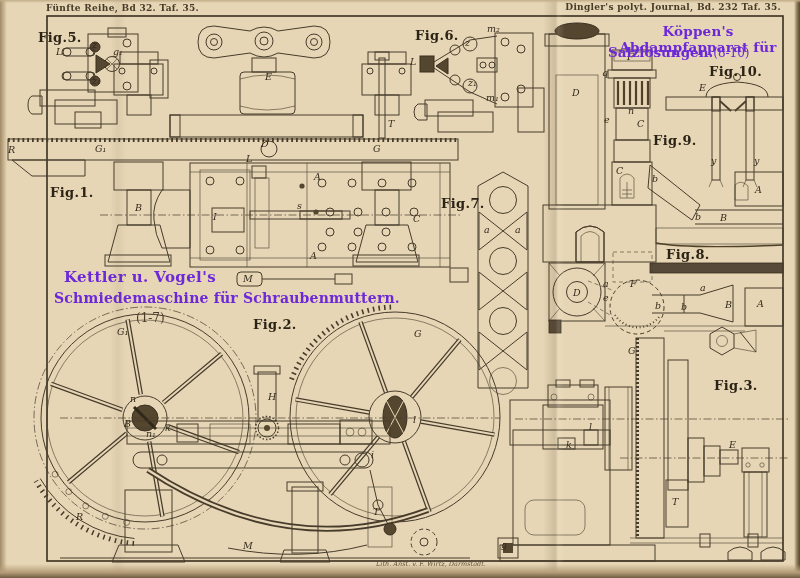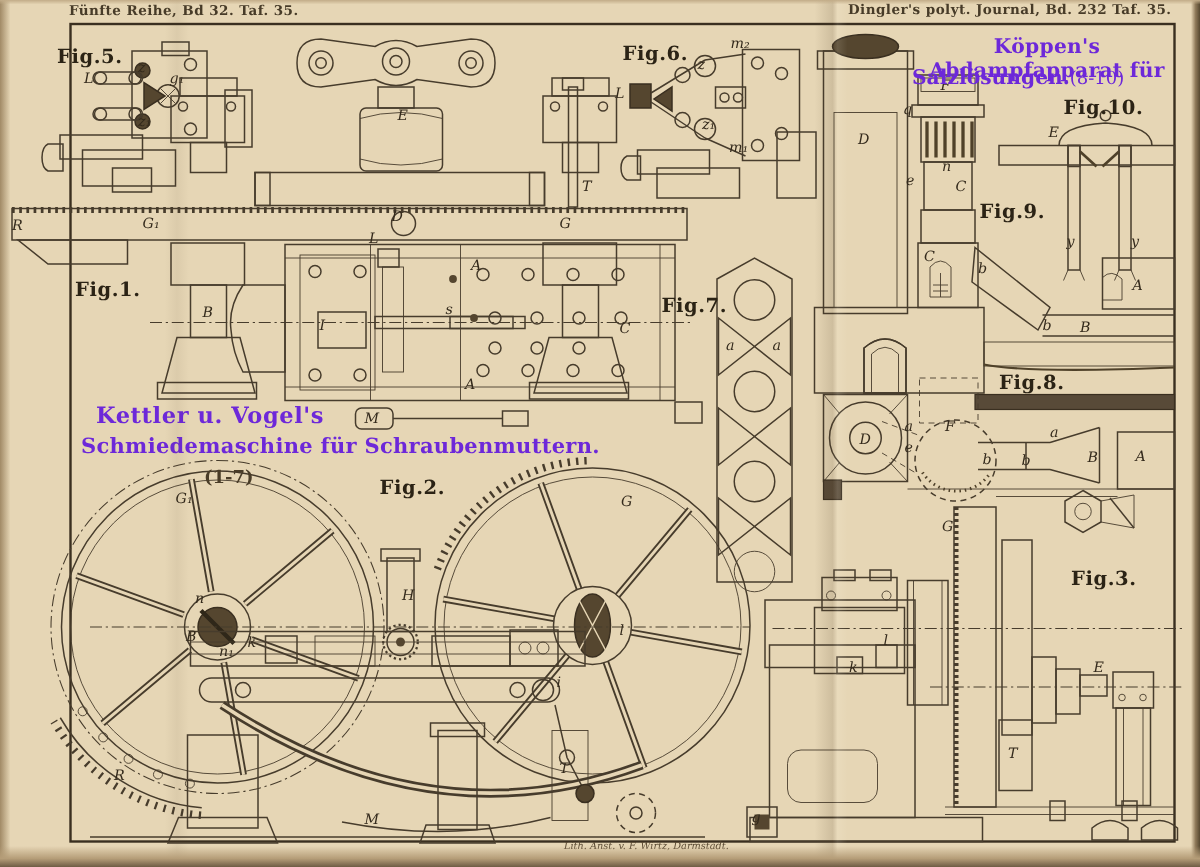--- a/index.html
+++ b/index.html
@@ -20,7 +20,7 @@
   .title{position:absolute;font-weight:bold;color:#6d28d9;}
   .t-l1{left:64px;top:268px;font-size:15px;letter-spacing:.4px;}
   .t-l2{left:54px;top:290px;font-size:14px;letter-spacing:.2px;}
-  .t-l3{left:136px;top:311px;font-size:12px;font-weight:bold;color:#4a3d28;}
+  .t-l3{left:136px;top:311px;font-size:12px;font-weight:normal;color:#4a3d28;}
   .t-r{left:608px;top:23px;width:180px;text-align:center;font-size:13.5px;letter-spacing:.2px;}
   .t-r2{left:608px;top:44px;width:180px;text-align:left;font-size:13.5px;}
   .t-r2 .rng{font-weight:normal;font-size:12px;}

